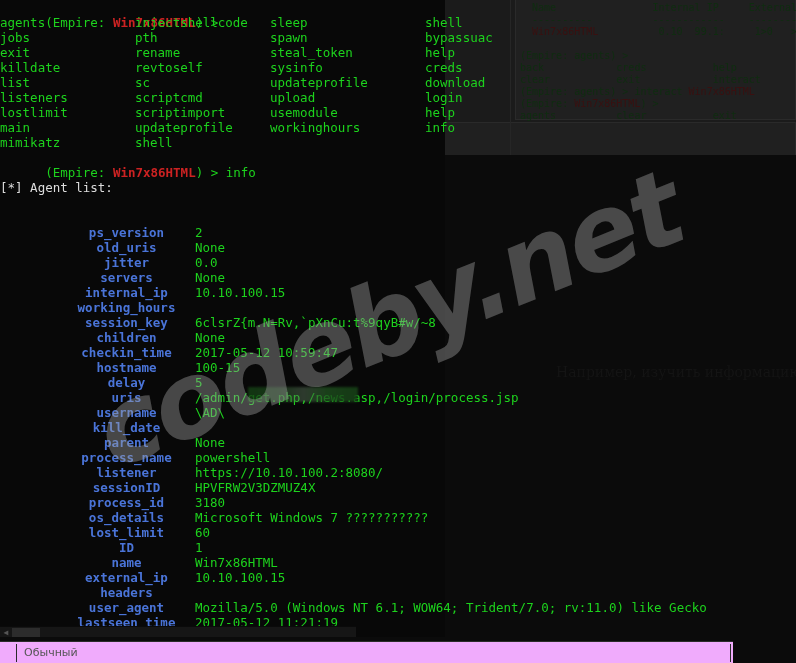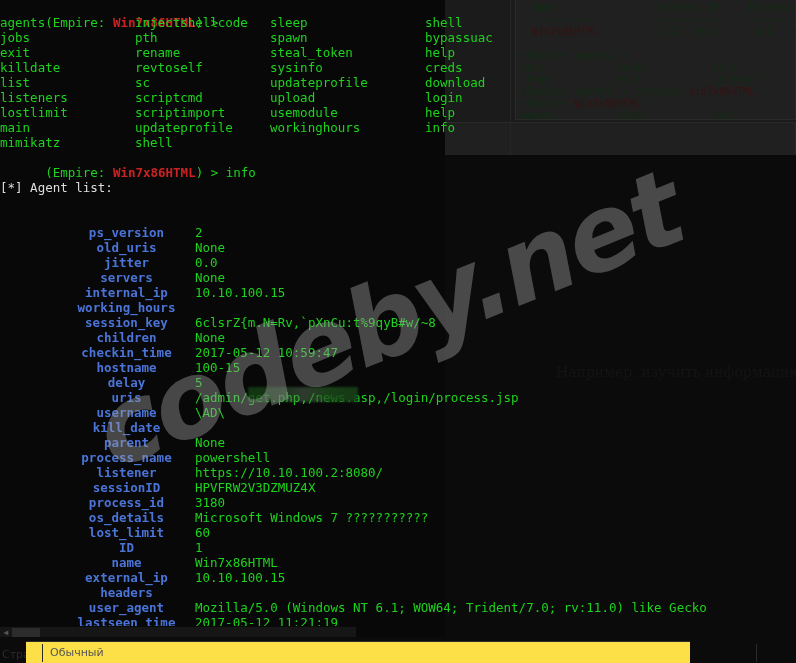--- a/index.html
+++ b/index.html
@@ -166,10 +166,9 @@
   .statusbar {
     position: absolute;
     left: 0; bottom: 0;
-    width: 664px; height: 22px;
-    background: #fde047;
+    width: 733px; height: 22px;
+    background: #f0abfc;
     border-top: 1px solid #2b2b2b;
-    margin-left: 26px;
   }
   .status-cell {
     position: absolute;

